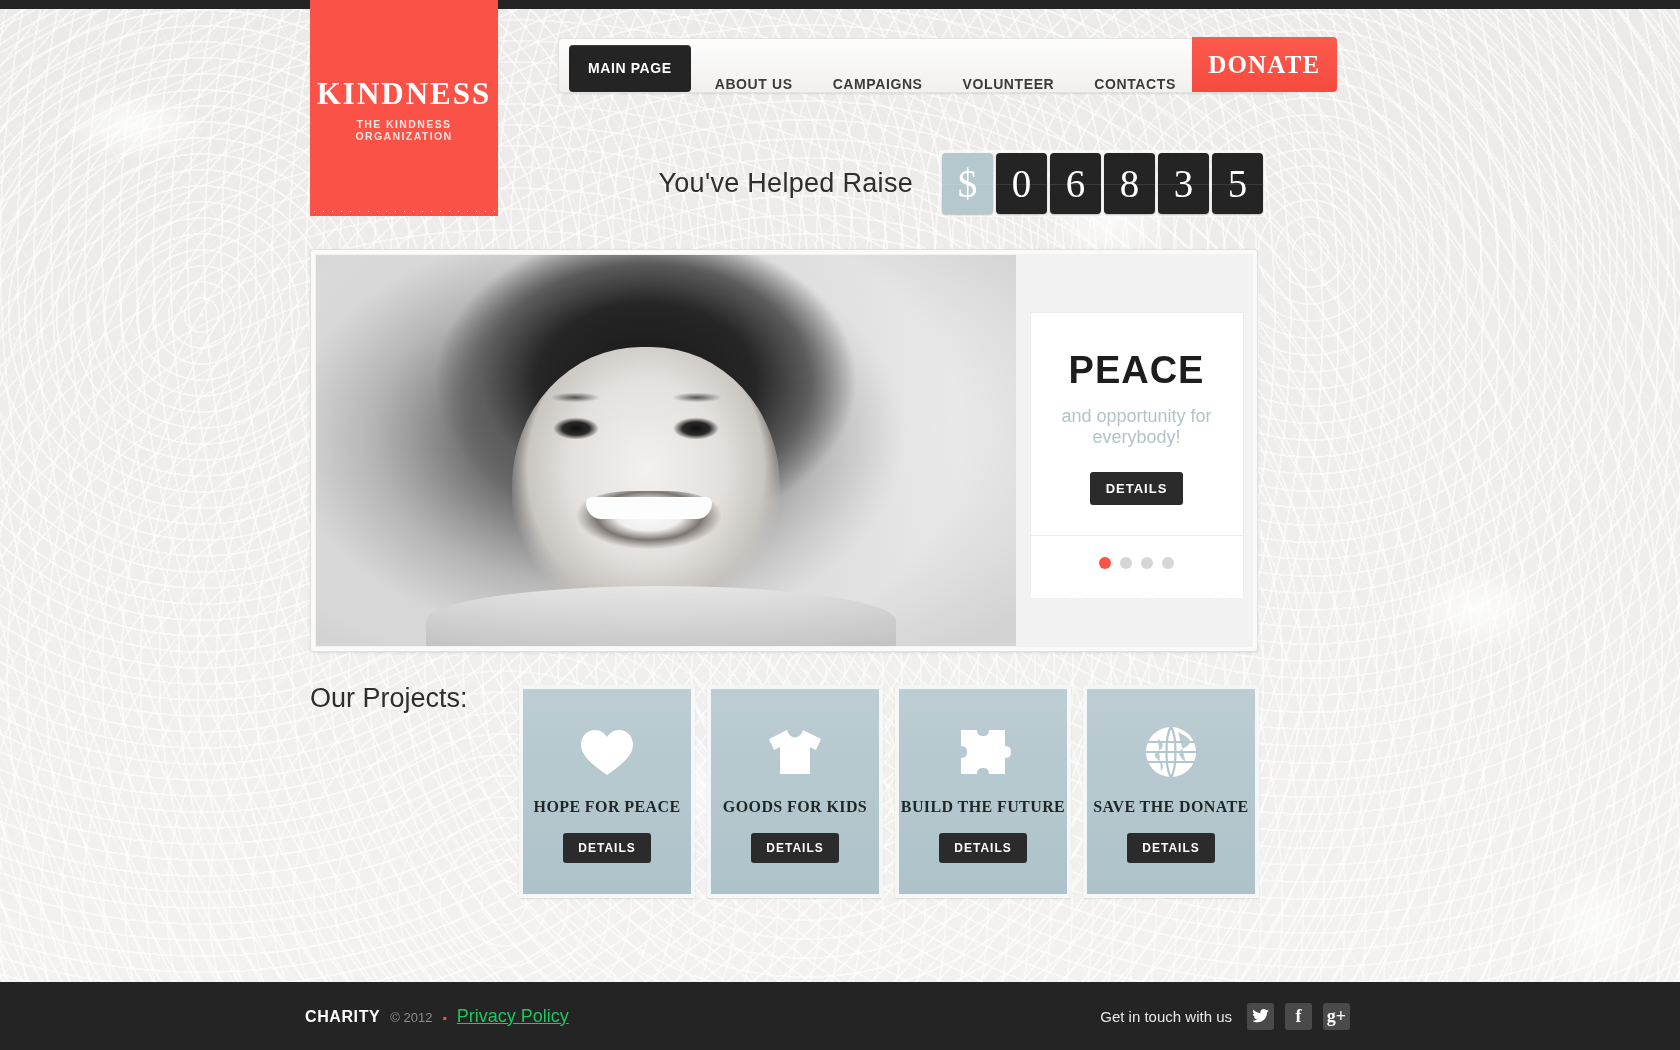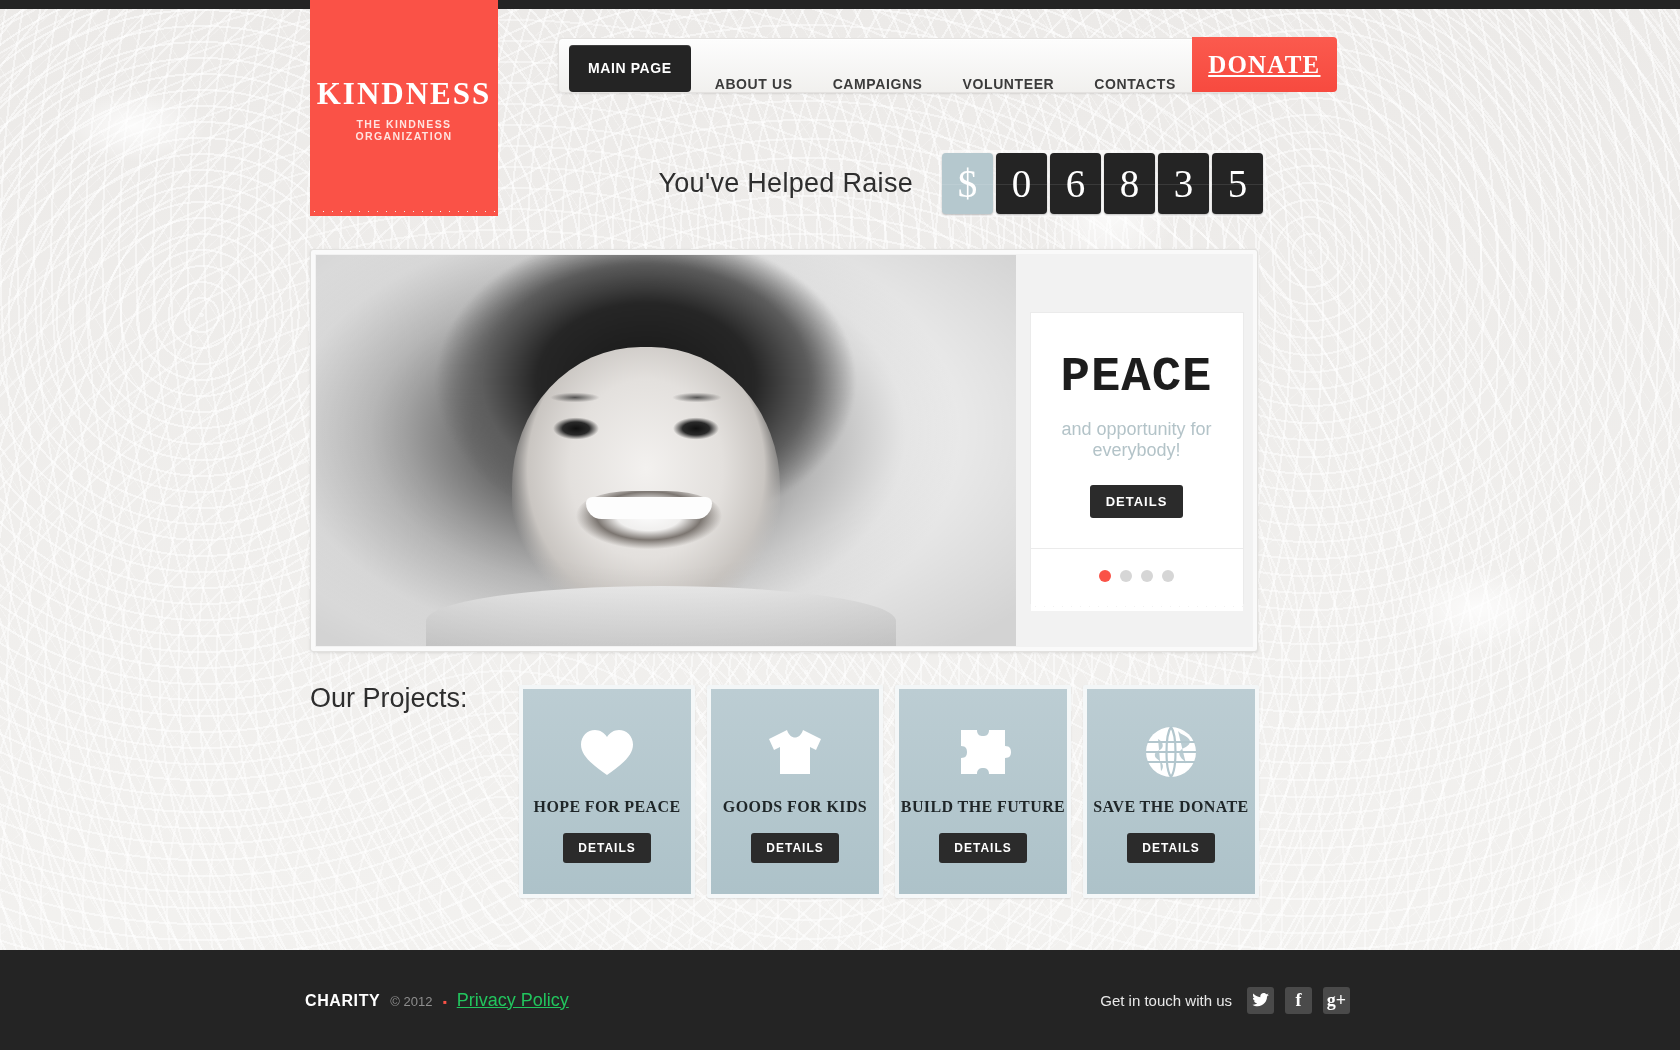--- a/index.html
+++ b/index.html
@@ -135,7 +135,6 @@
     cursor: pointer;
     position: relative;
     top: 0;
-    text-decoration: underline;
   }
 
   

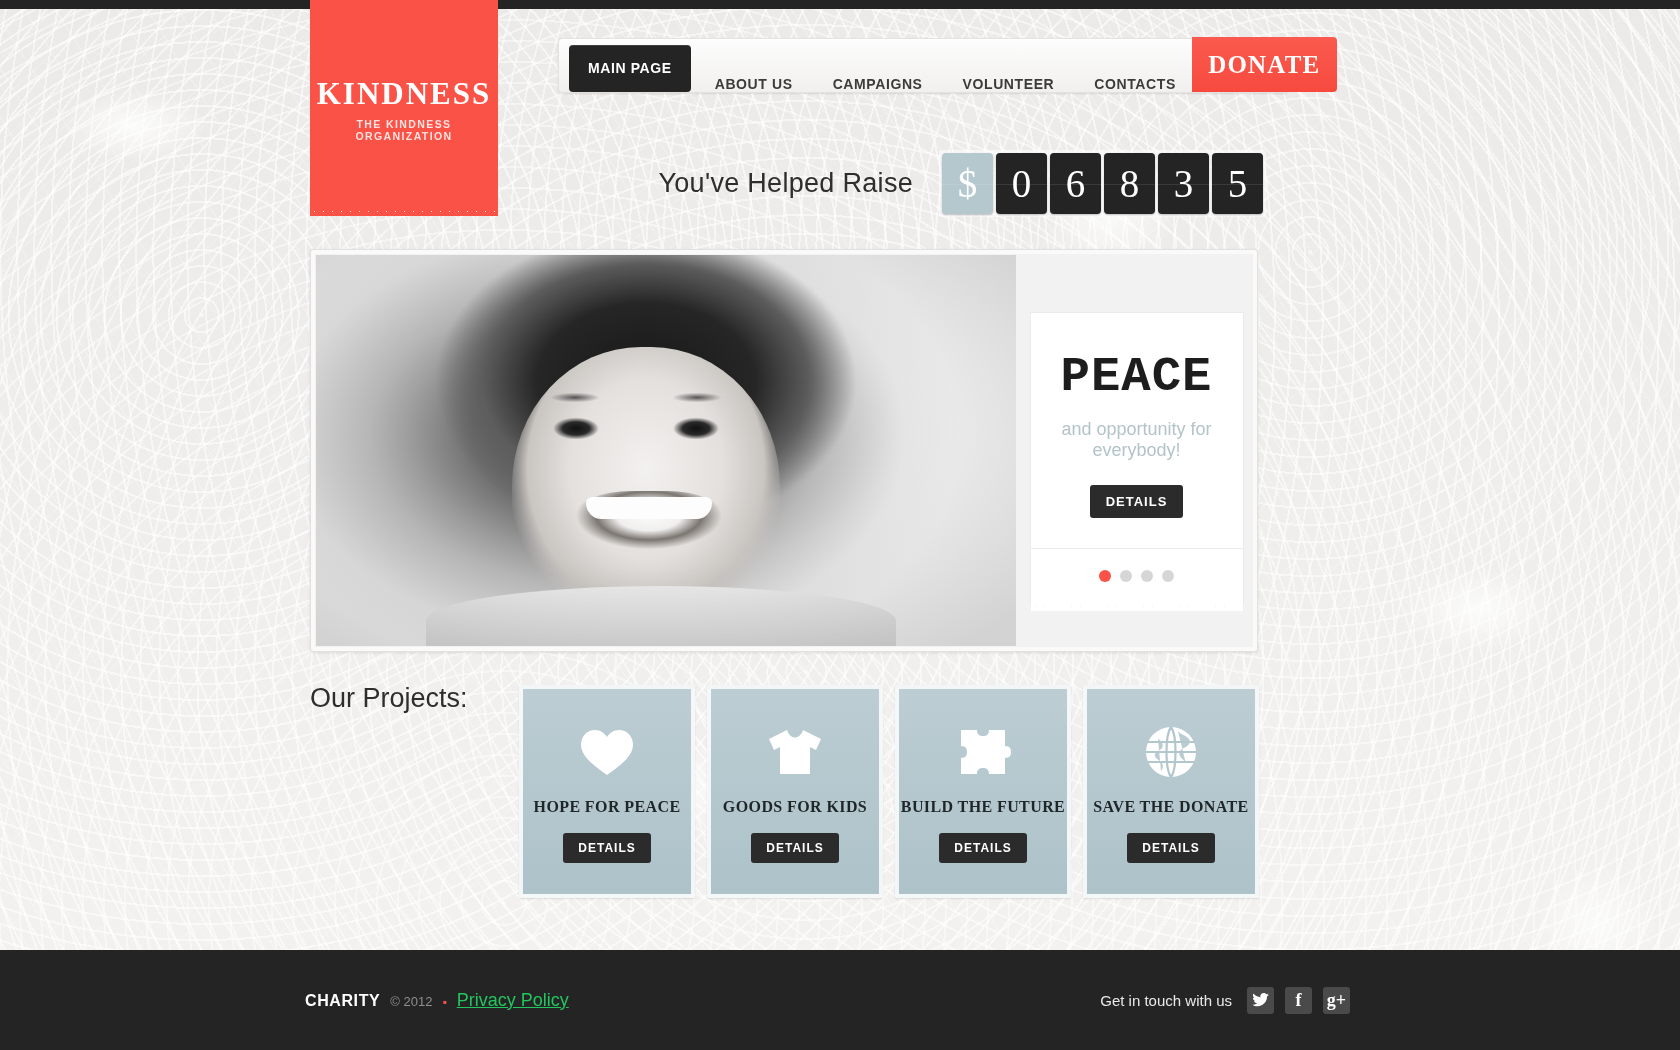--- a/index.html
+++ b/index.html
@@ -289,9 +289,9 @@
     padding: 36px 12px 30px;
   }
   #caption-title {
-    font-family: Liberation Mono, monospace;
-    font-weight: bold;
-    font-size: 49px;
+    font-family: Liberation Sans, sans-serif;
+    font-weight: bold;
+    font-size: 38px;
     letter-spacing: 1px;
     color: #1d1d1d;
   }

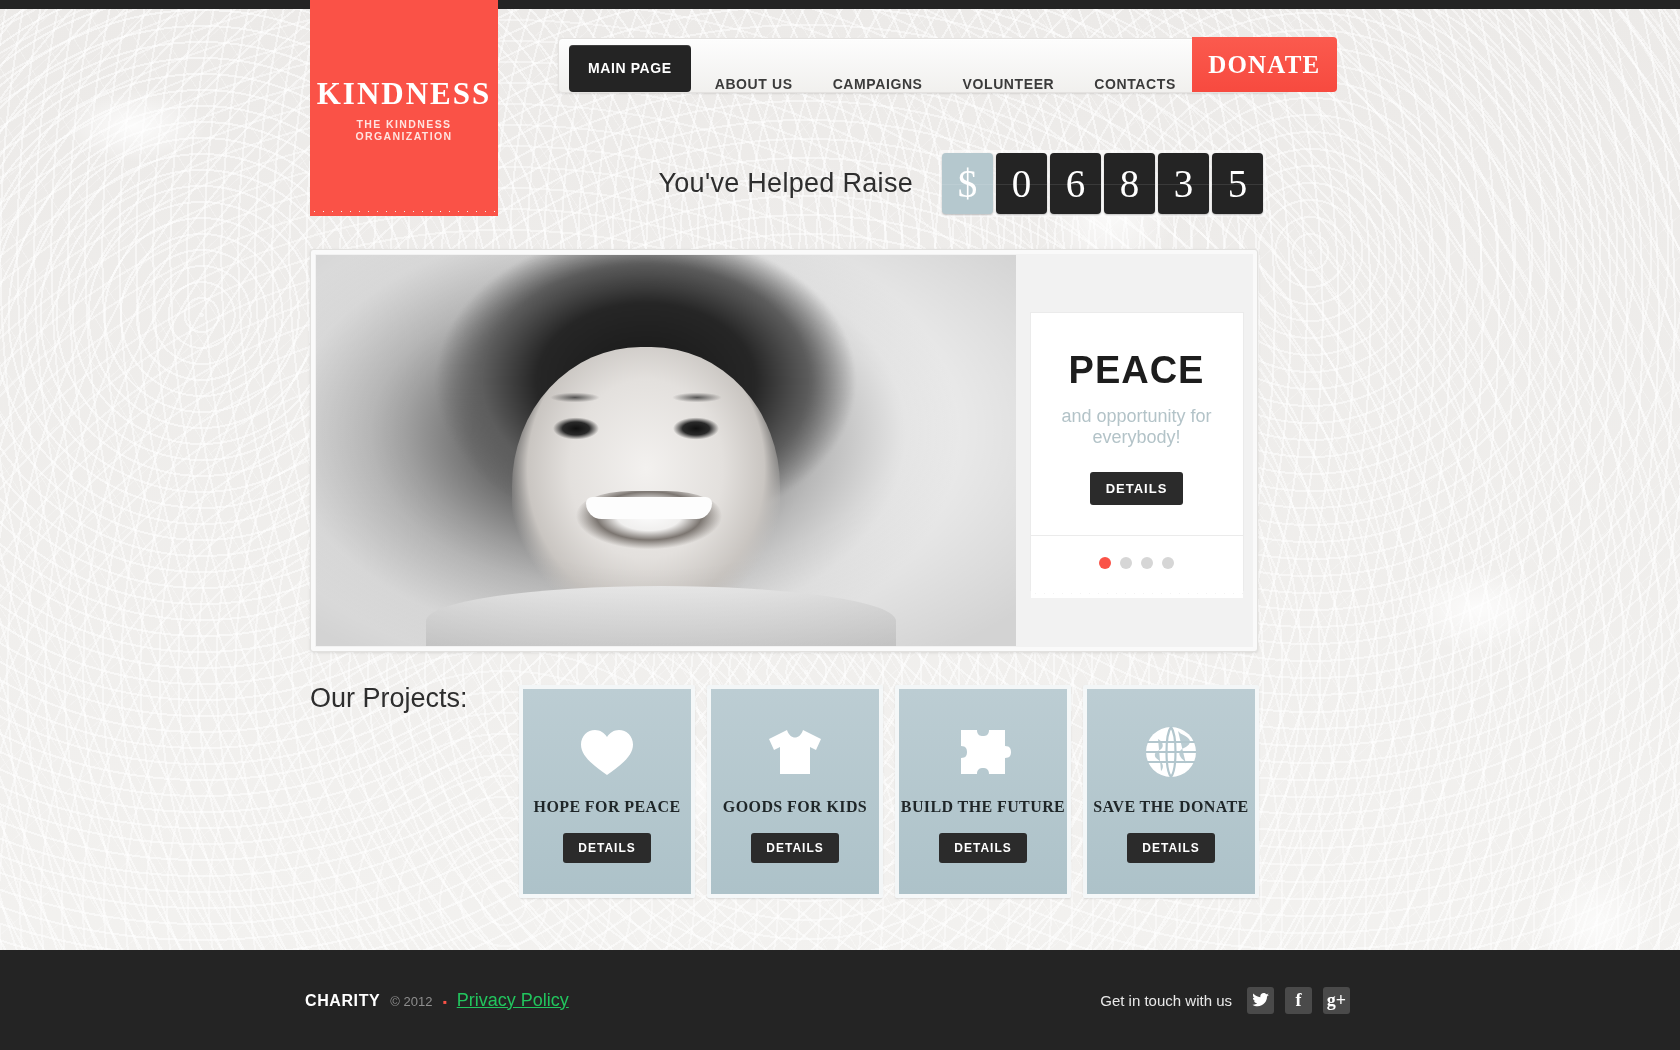--- a/index.html
+++ b/index.html
@@ -399,7 +399,7 @@
     position: absolute;
     left: 0; bottom: 0;
     width: 1680px;
-    height: 100px;
+    height: 68px;
     background: #242424;
     display: flex;
     align-items: center;

